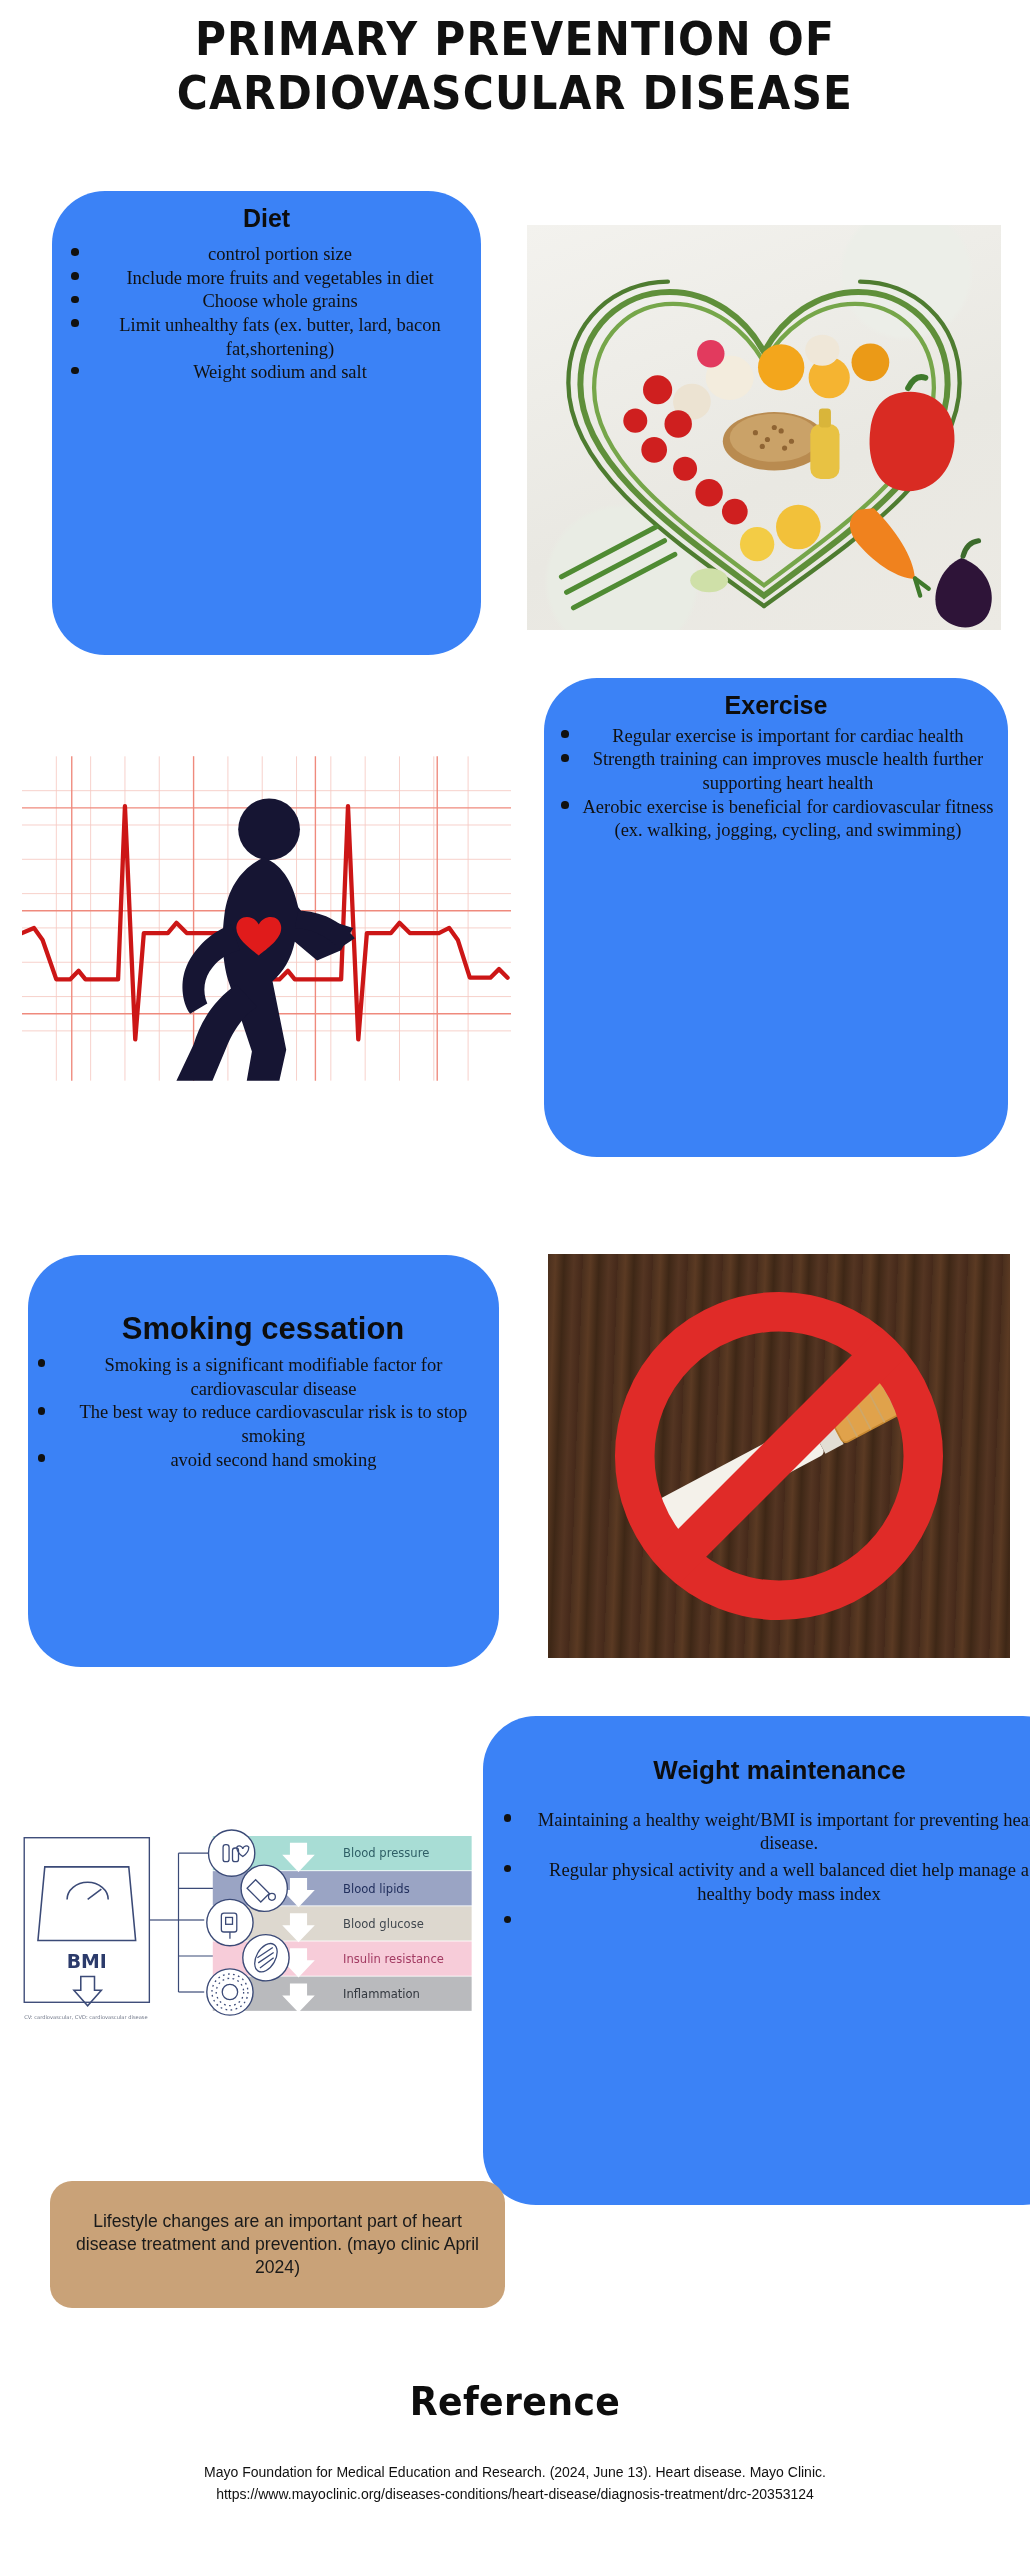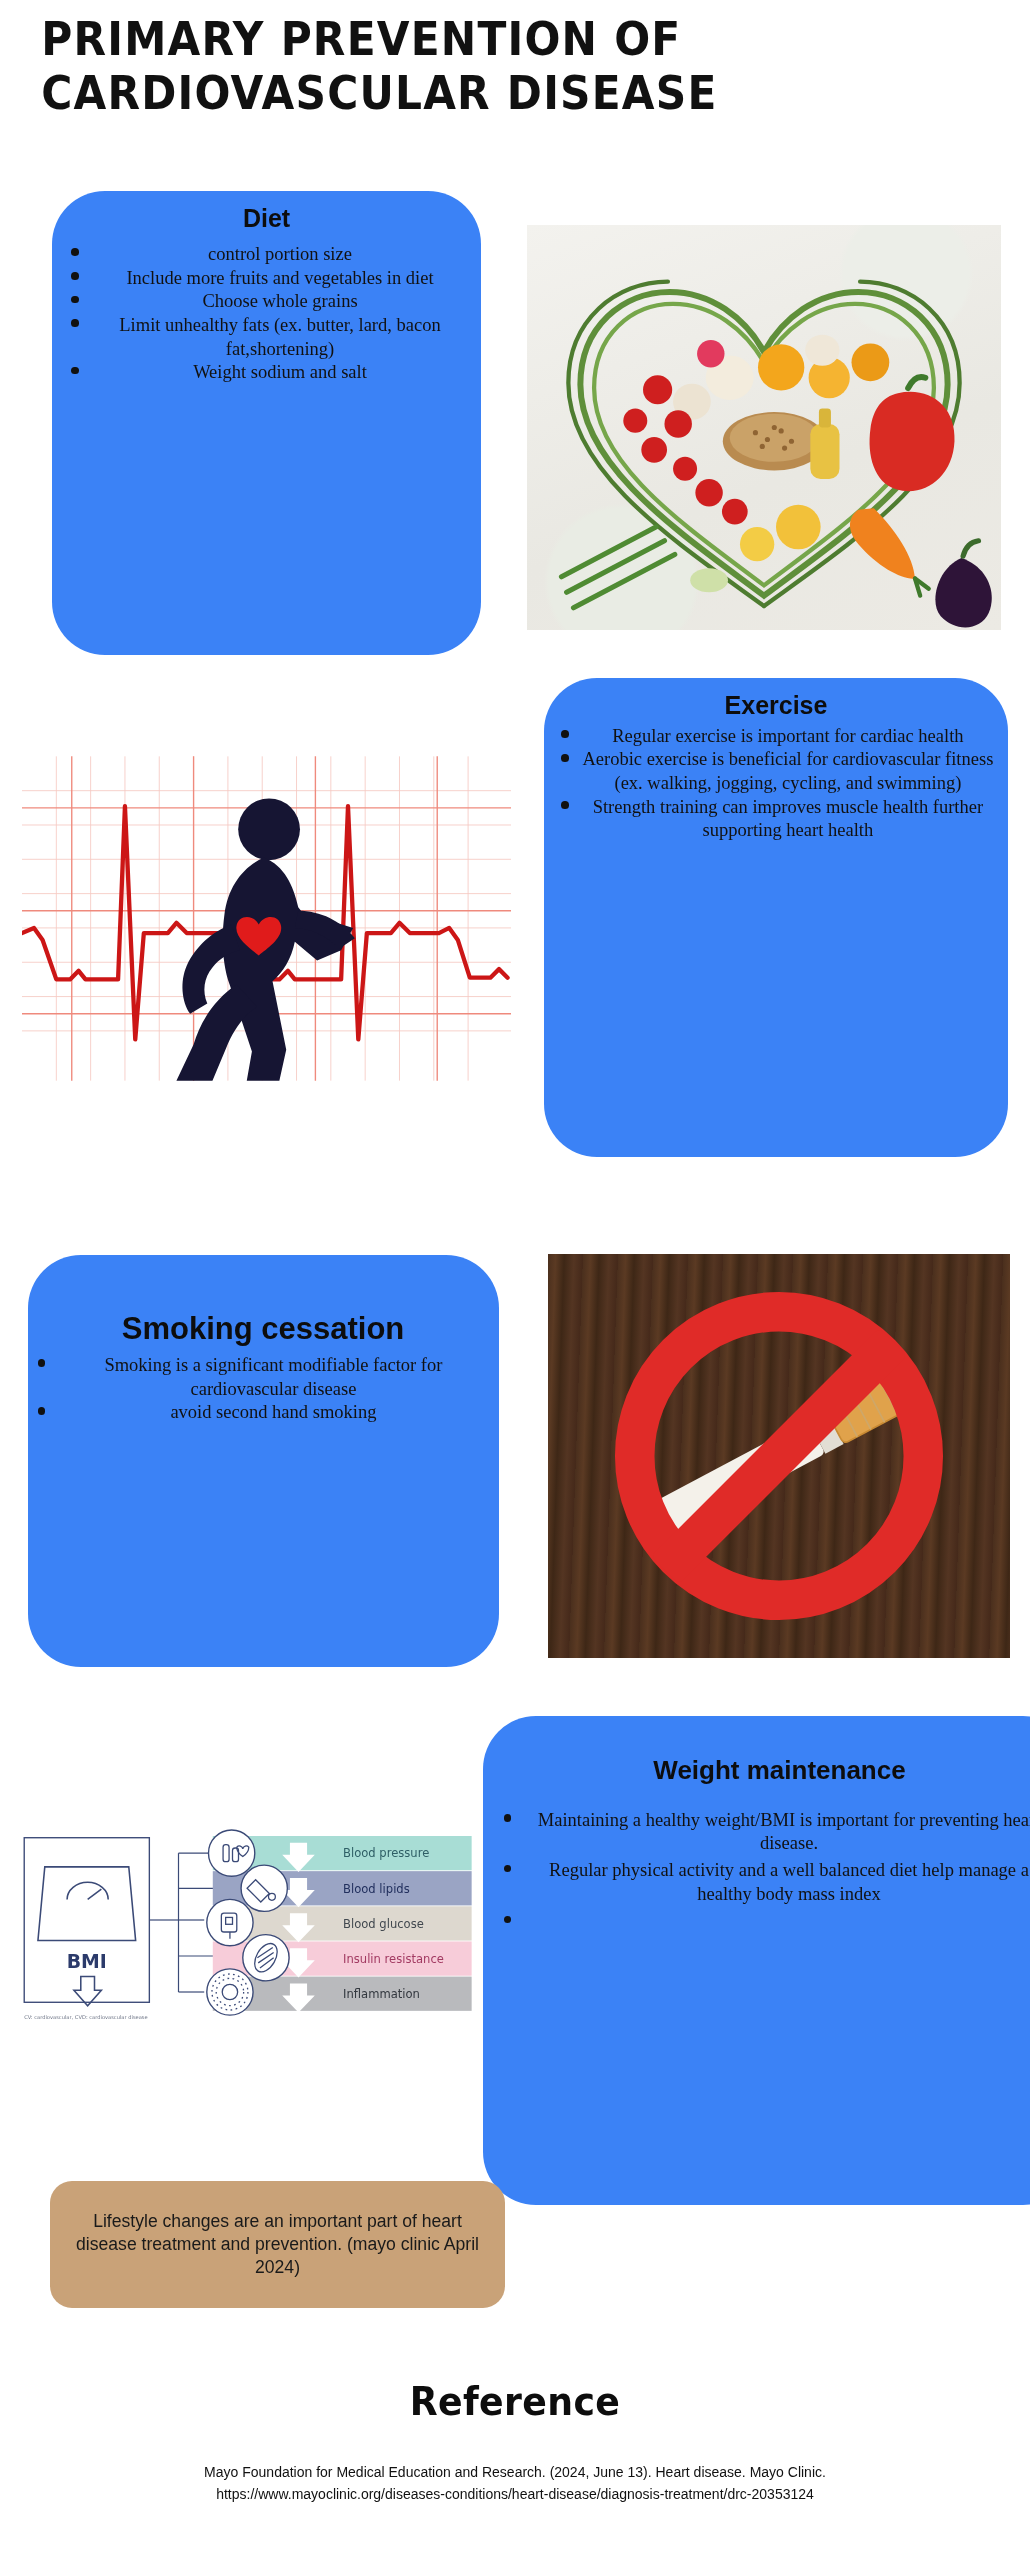--- a/index.html
+++ b/index.html
@@ -15,6 +15,7 @@
 
   
   .poster-title {
+    text-align: center;
     padding-top: 12px;
   }
   .title-line {

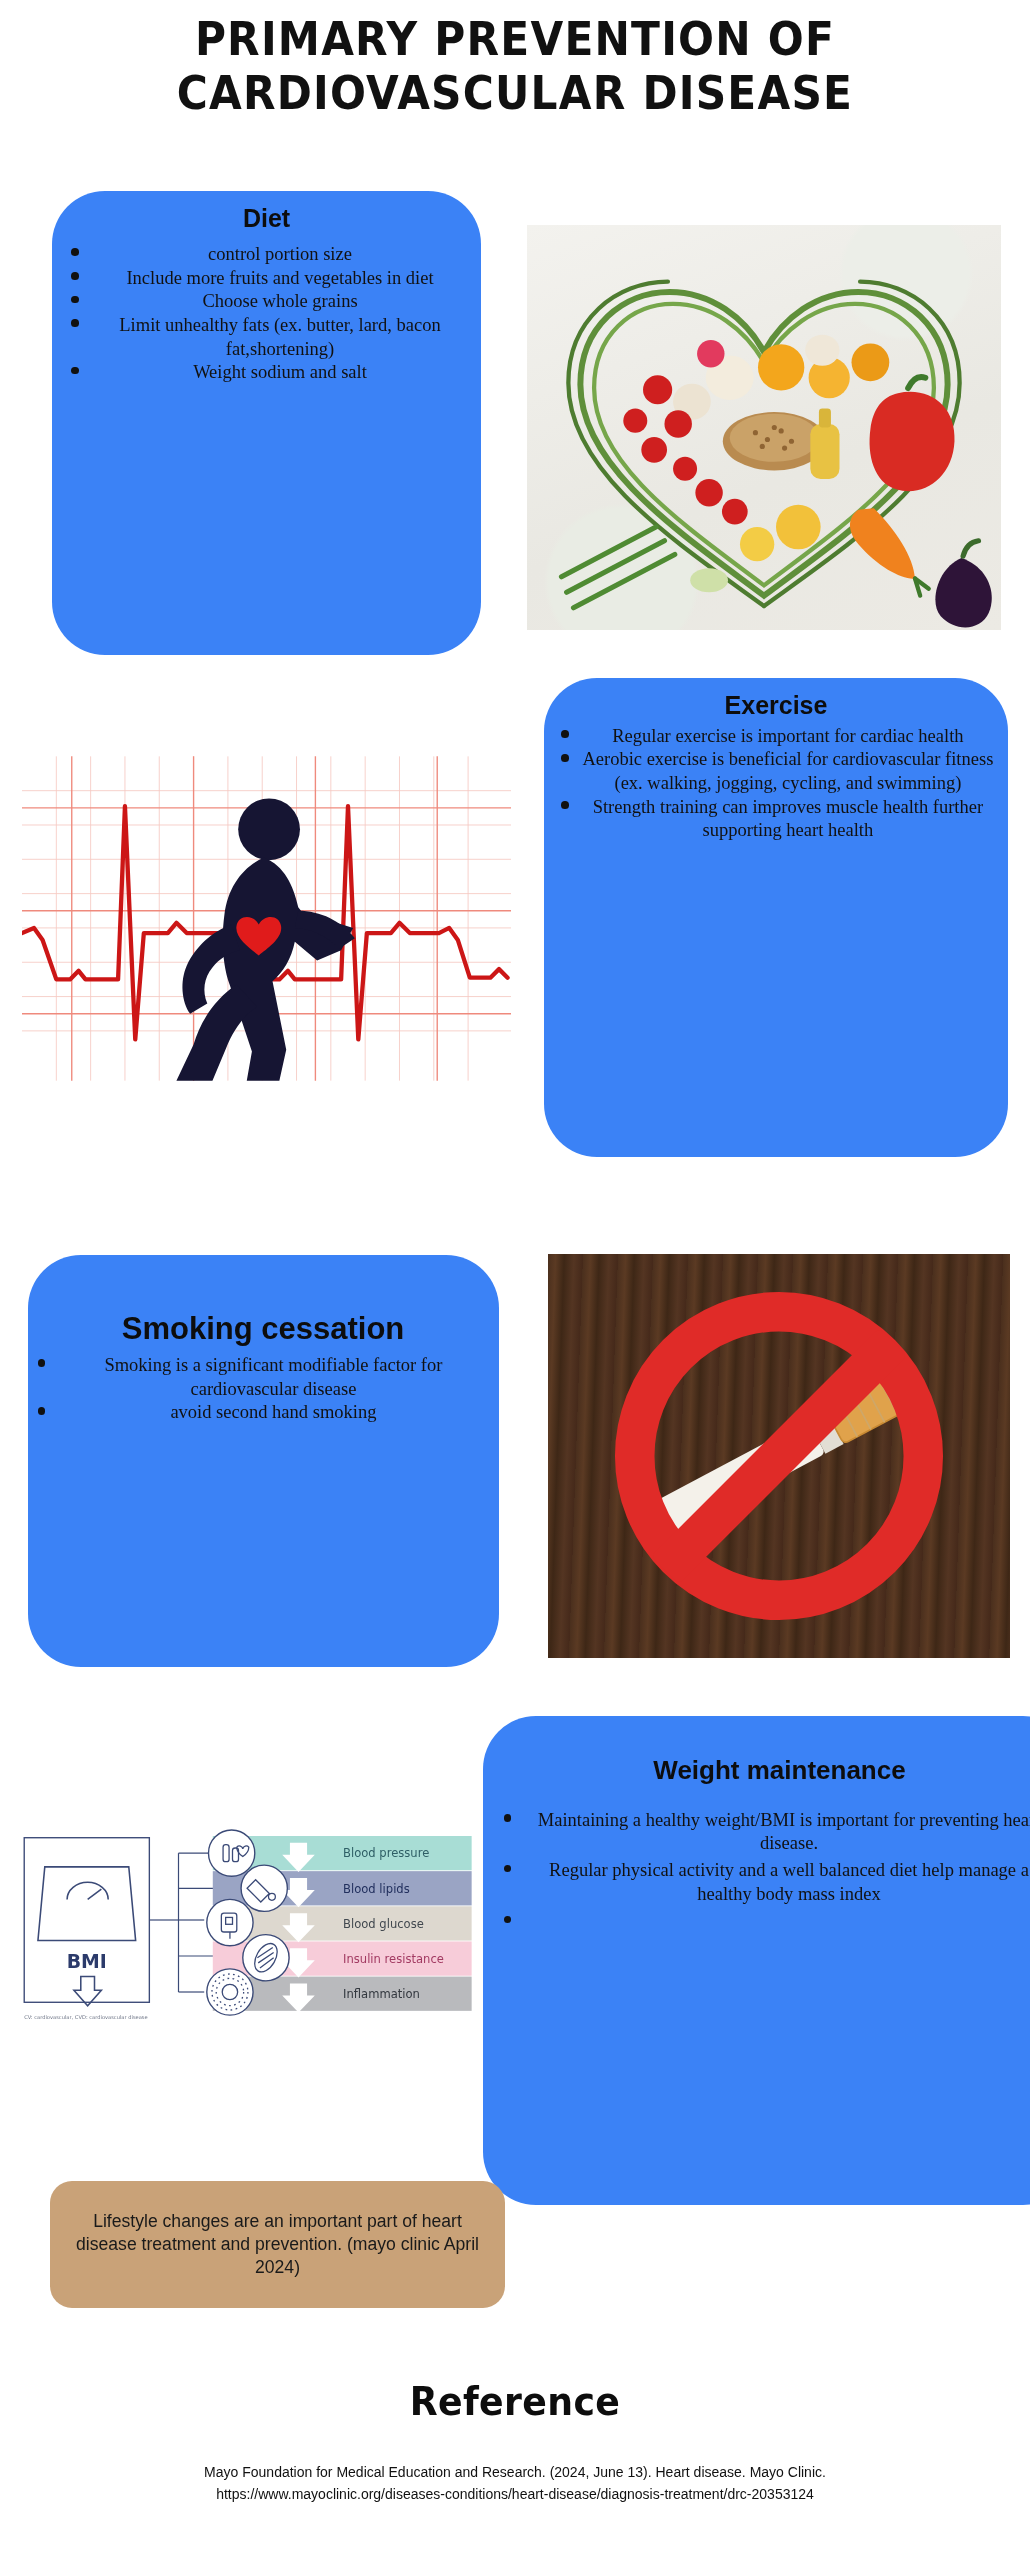--- a/index.html
+++ b/index.html
@@ -263,8 +263,8 @@
   <div class="card-title">Exercise</div>
   <ul>
     <li><span class="bullet"></span><span>Regular exercise is important for cardiac health</span></li>
+    <li><span class="bullet"></span><span>Strength training can improves muscle health further supporting heart health</span></li>
     <li><span class="bullet"></span><span>Aerobic exercise is beneficial for cardiovascular fitness (ex. walking, jogging, cycling, and swimming)</span></li>
-    <li><span class="bullet"></span><span>Strength training can improves muscle health further supporting heart health</span></li>
   </ul>
 </div>
 

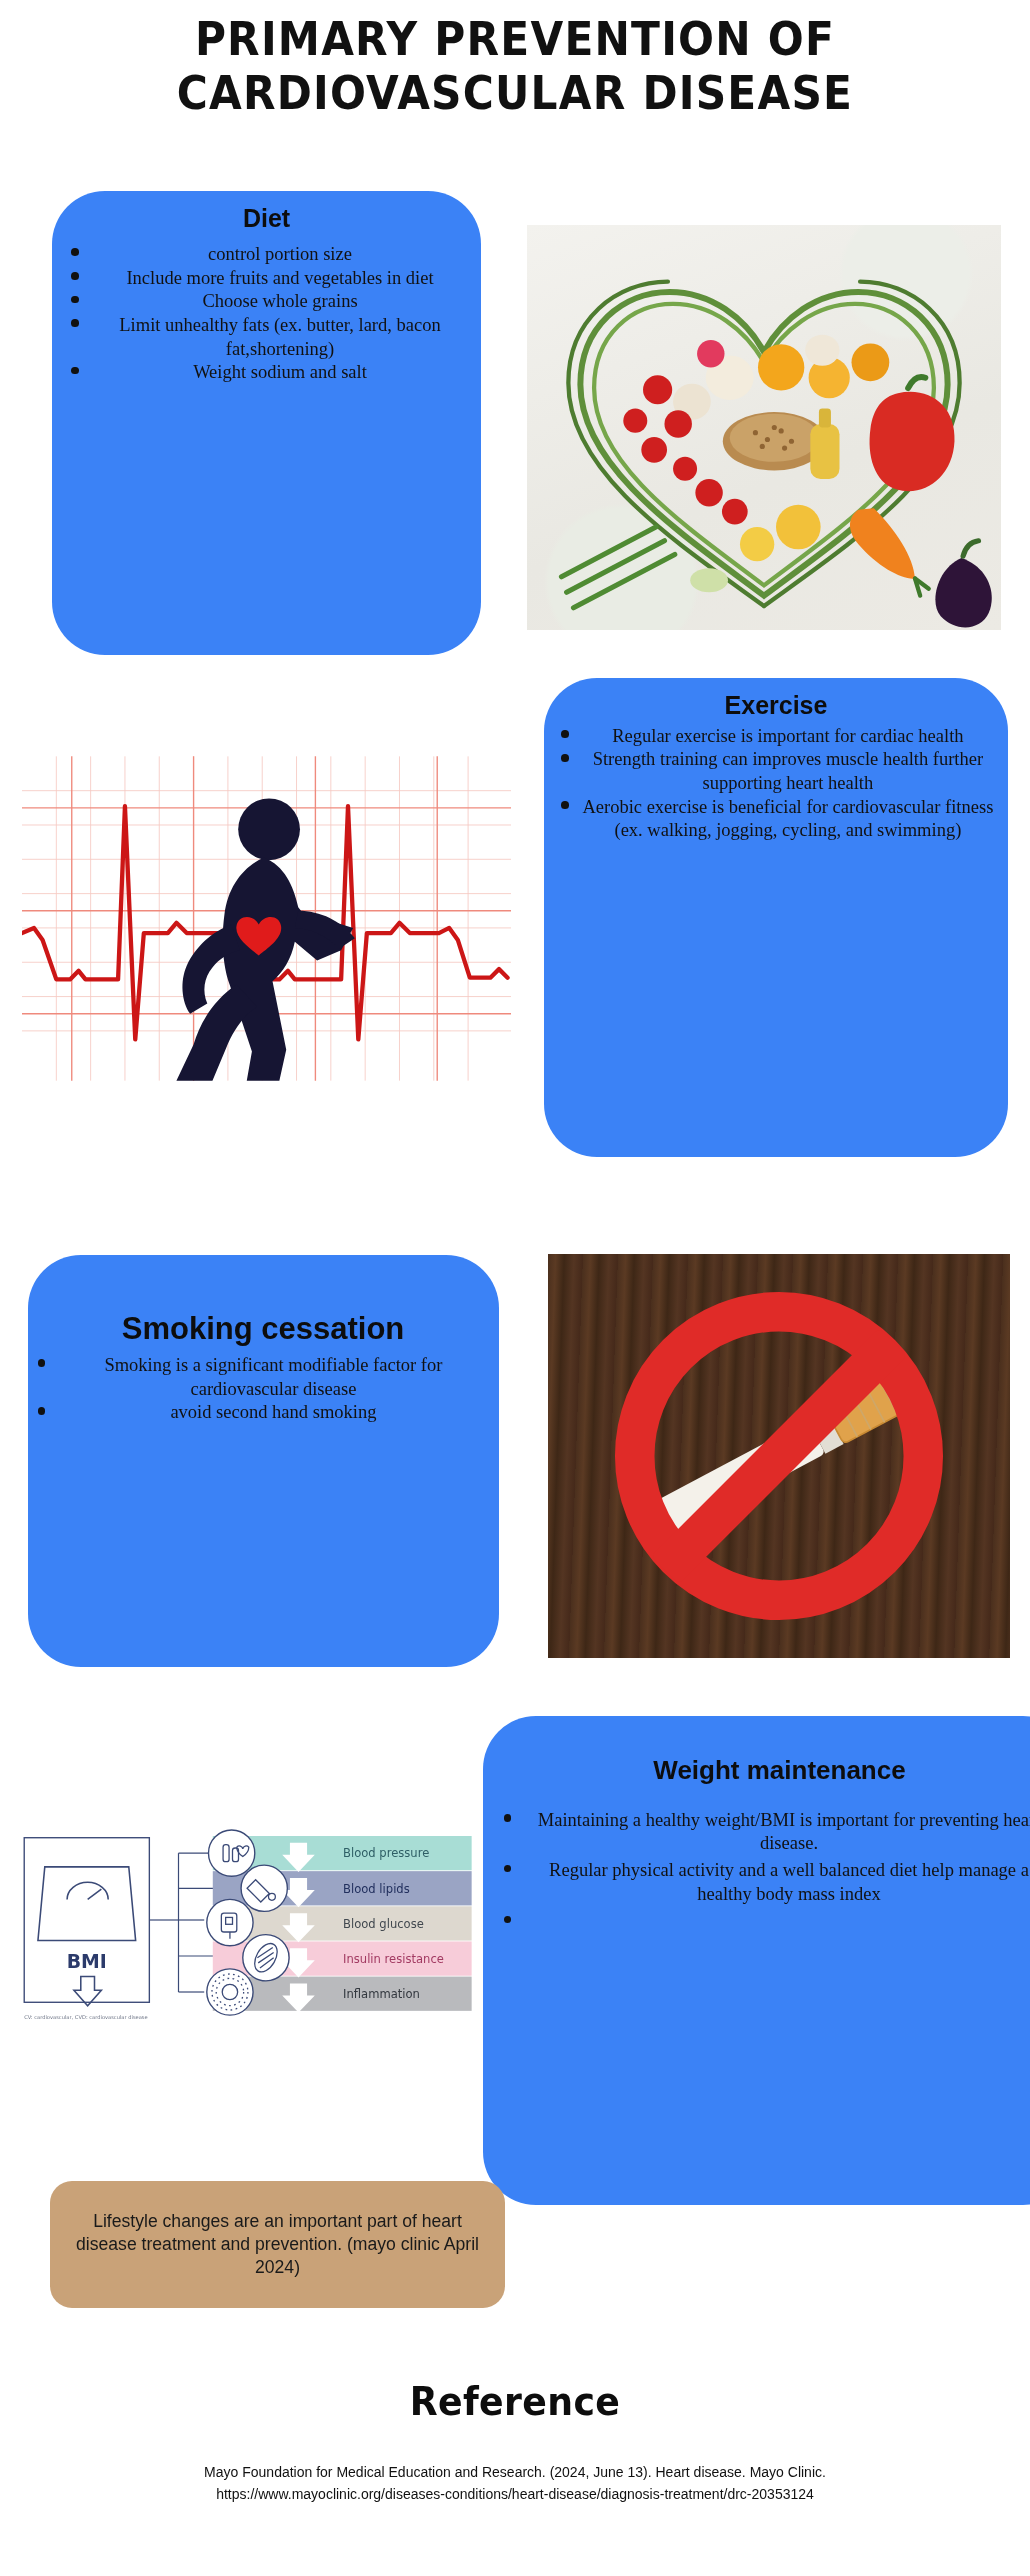--- a/index.html
+++ b/index.html
@@ -272,6 +272,7 @@
   <div class="card-title">Smoking cessation</div>
   <ul>
     <li><span class="bullet"></span><span>Smoking is a significant modifiable factor for cardiovascular disease</span></li>
+    <li><span class="bullet"></span><span>The best way to reduce cardiovascular risk is to stop smoking</span></li>
     <li><span class="bullet"></span><span>avoid second hand smoking</span></li>
   </ul>
 </div>

